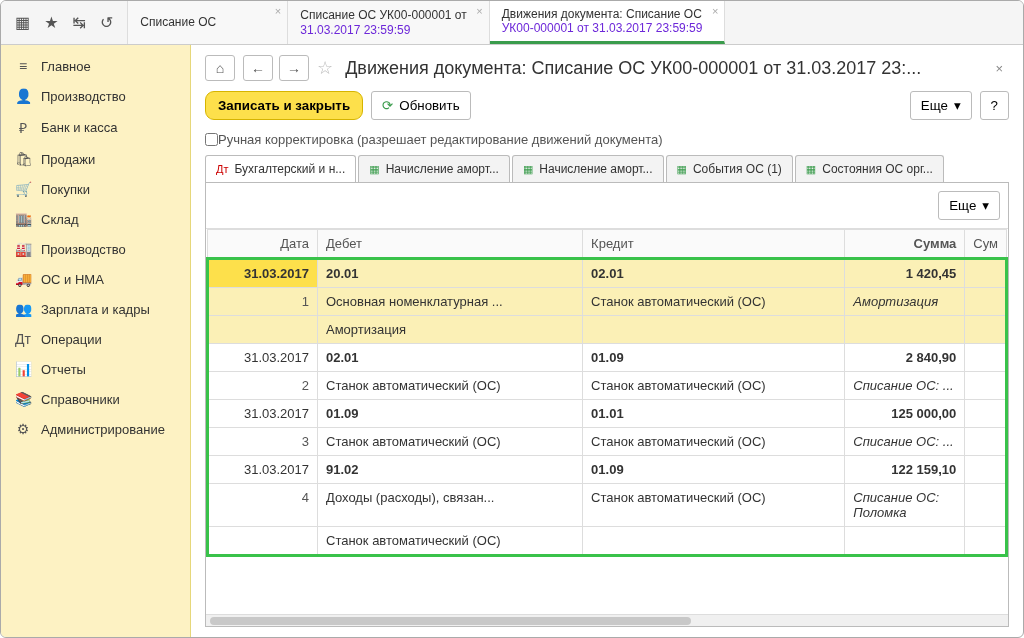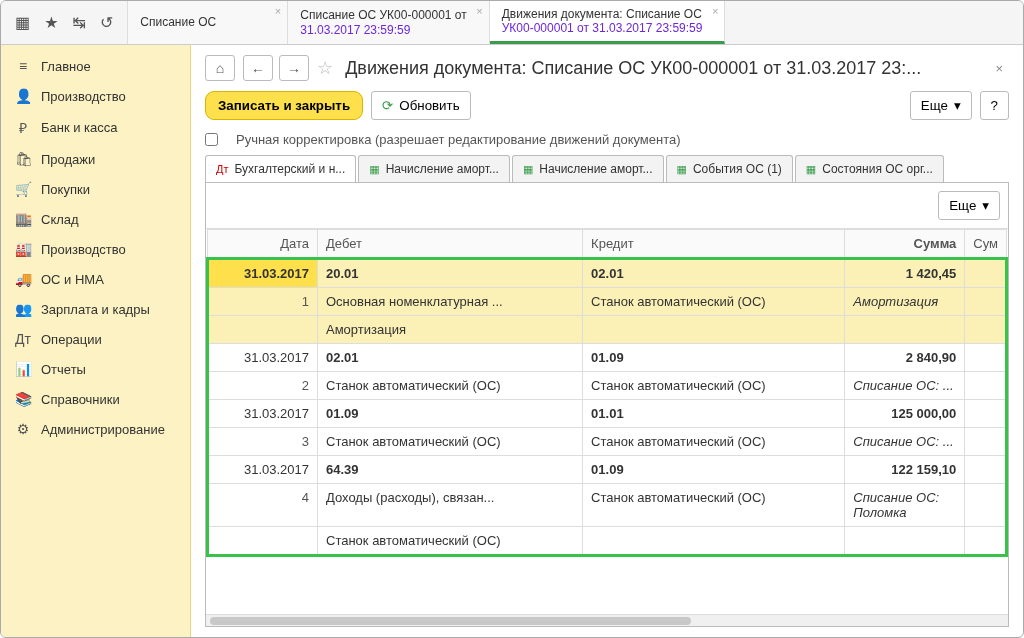--- a/index.html
+++ b/index.html
@@ -132,7 +132,7 @@
   }
   .toolbar .spacer { flex: 1; }
   .checkbox-row {
-    display: flex; align-items: center; gap: 18px;
+    display: flex; align-items: center; gap: 0;
     padding: 4px 14px 8px 14px;
     color: #555;
   }

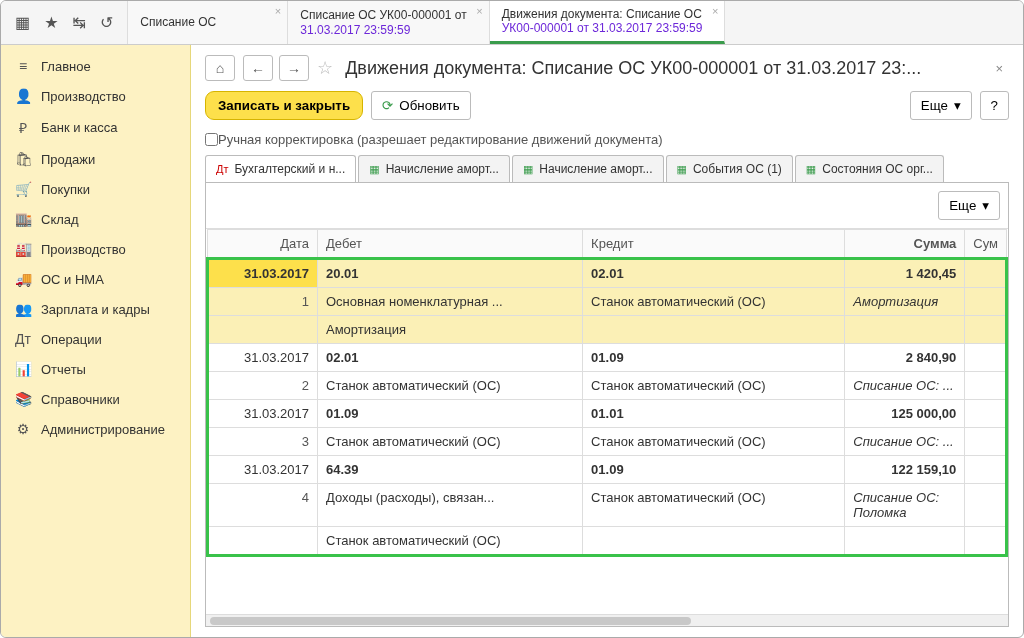--- a/index.html
+++ b/index.html
@@ -406,7 +406,7 @@
 
             <tr>
               <td class="col-date">31.03.2017</td>
-              <td class="bold">64.39</td>
+              <td class="bold">91.02</td>
               <td class="bold">01.09</td>
               <td class="col-sum">122 159,10</td>
               <td></td>

